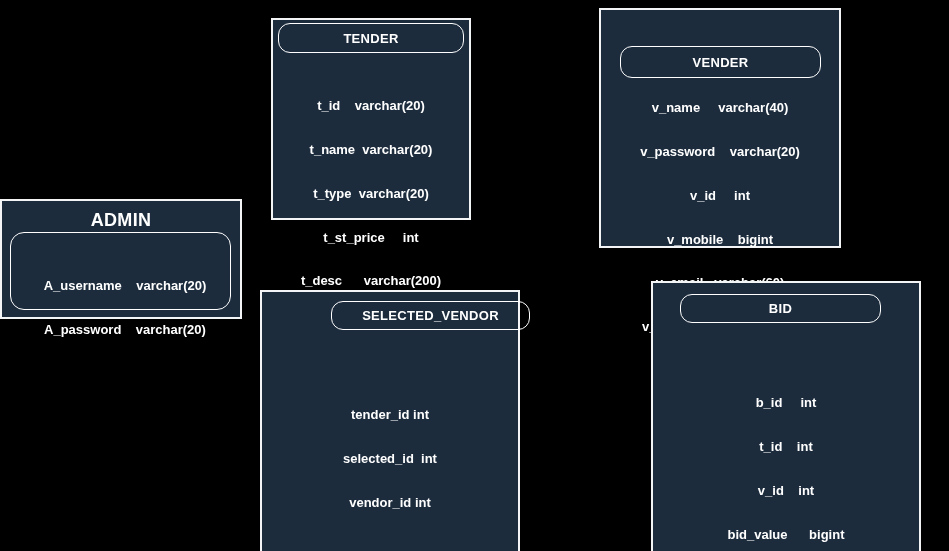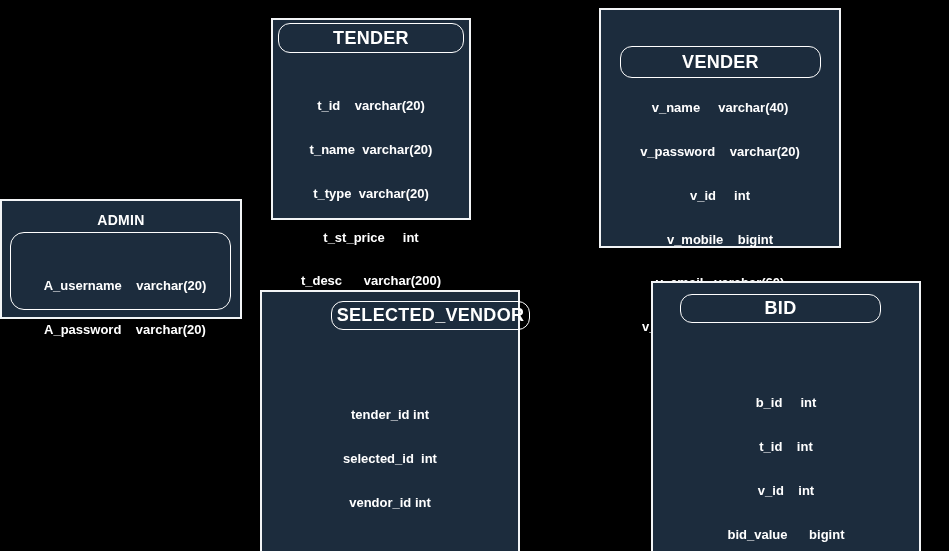--- a/index.html
+++ b/index.html
@@ -41,7 +41,7 @@
   }
   .title-text {
     color: #ffffff;
-    font-size: 18px;
+    font-size: 13px;
     font-weight: bold;
     letter-spacing: 0.3px;
     white-space: nowrap;

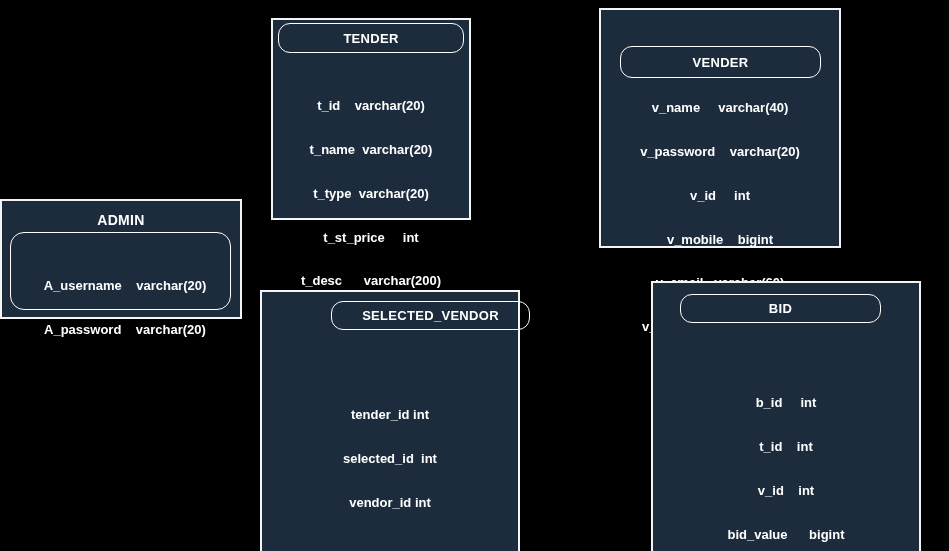--- a/index.html
+++ b/index.html
@@ -53,7 +53,7 @@
     align-items: center;
     justify-content: center;
     color: #ffffff;
-    font-size: 14px;
+    font-size: 18px;
     font-weight: bold;
     letter-spacing: 0.3px;
     white-space: nowrap;

